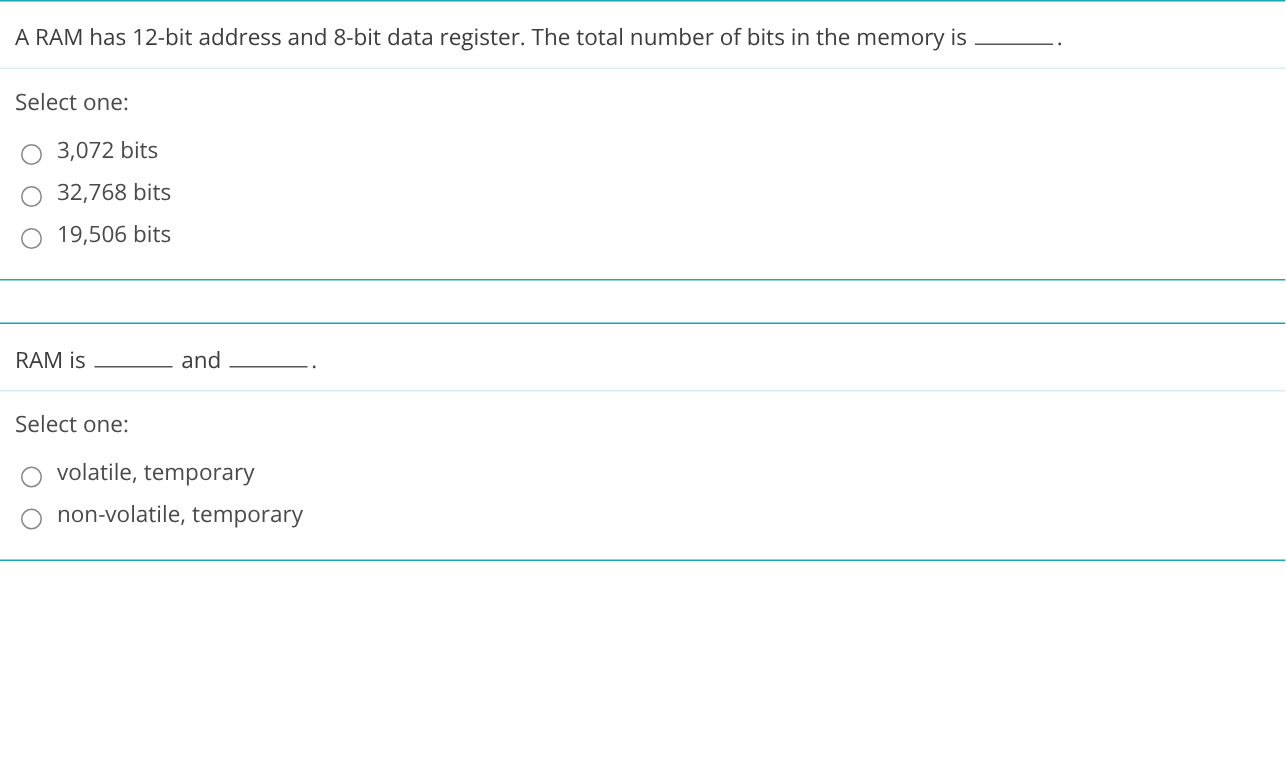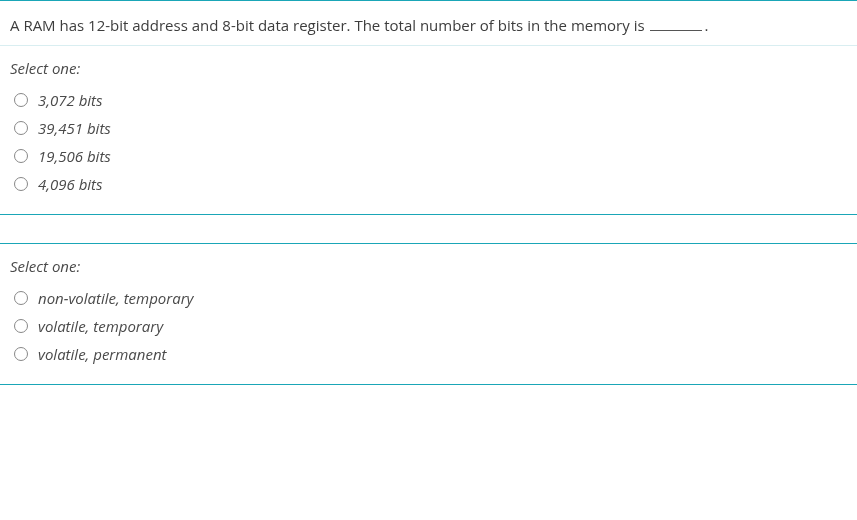--- a/index.html
+++ b/index.html
@@ -28,7 +28,6 @@
   }
   .select-one {
     margin: 0 0 8px 0;
-    font-style: italic;
   }
   .option {
     display: flex;

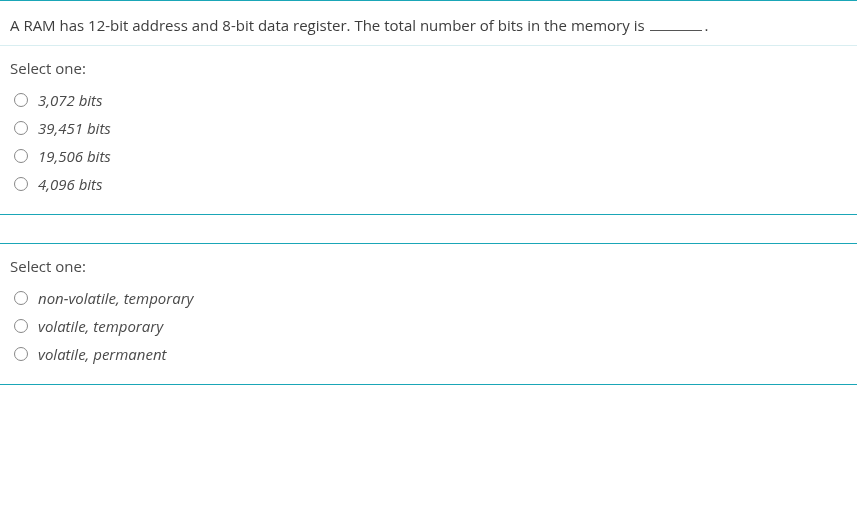--- a/index.html
+++ b/index.html
@@ -31,10 +31,9 @@
   }
   .option {
     display: flex;
-    align-items: center;
+    align-items: flex-end;
     gap: 10px;
     padding: 4px 0 4px 4px;
-    font-style: italic;
   }
   .radio {
     width: 14px;

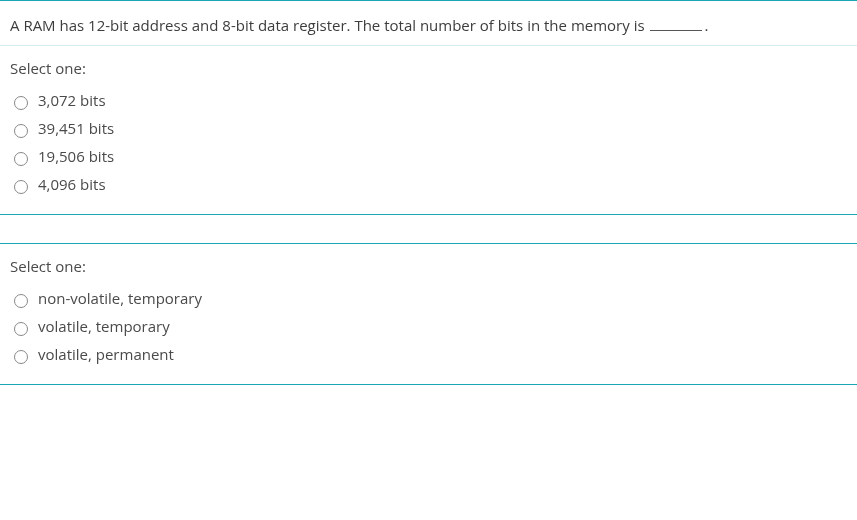--- a/index.html
+++ b/index.html
@@ -68,7 +68,7 @@
     </div>
     <div class="option">
       <span class="radio"></span>
-      <span>39,451 bits</span>
+      <span>32,768 bits</span>
     </div>
     <div class="option">
       <span class="radio"></span>

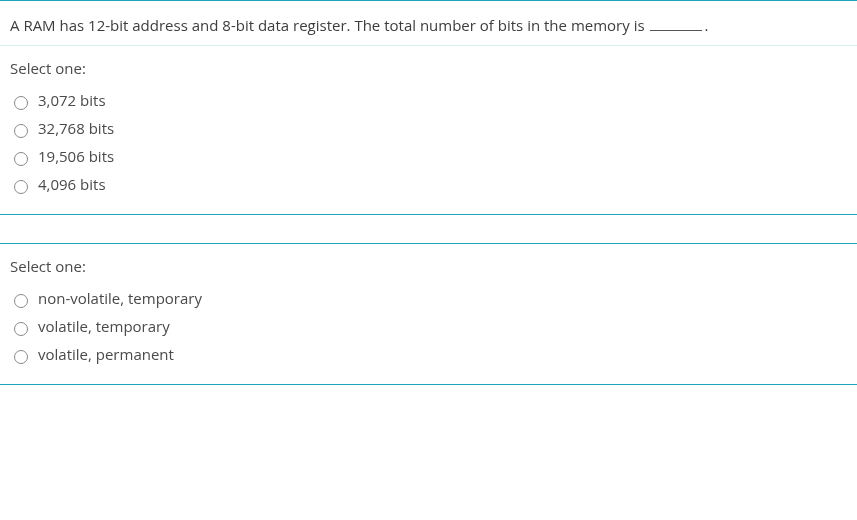--- a/index.html
+++ b/index.html
@@ -74,10 +74,6 @@
       <span class="radio"></span>
       <span>19,506 bits</span>
     </div>
-    <div class="option">
-      <span class="radio"></span>
-      <span>4,096 bits</span>
-    </div>
   </div>
 </div>
 

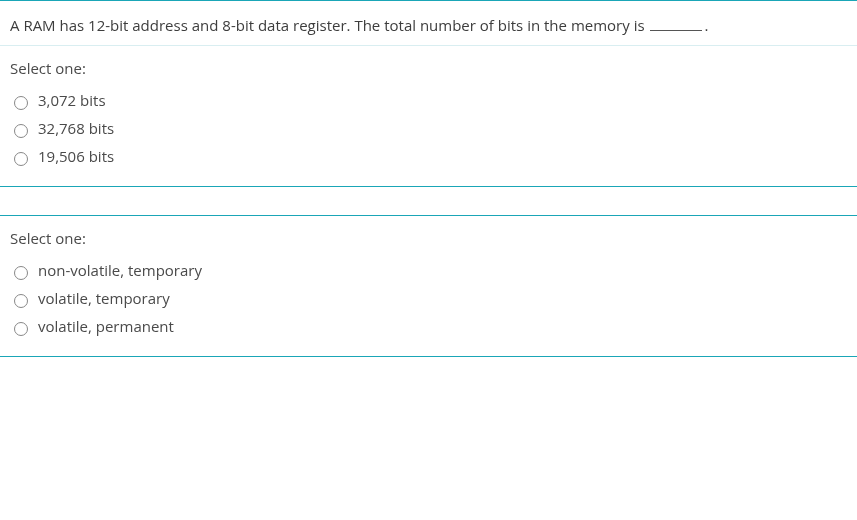--- a/index.html
+++ b/index.html
@@ -78,6 +78,9 @@
 </div>
 
 <div class="question-block">
+  <div class="question-text">
+    <span>RAM is </span><span class="blank"></span><span> and </span><span class="blank"></span><span>.</span>
+  </div>
   <div class="answers">
     <div class="select-one">Select one:</div>
     <div class="option">

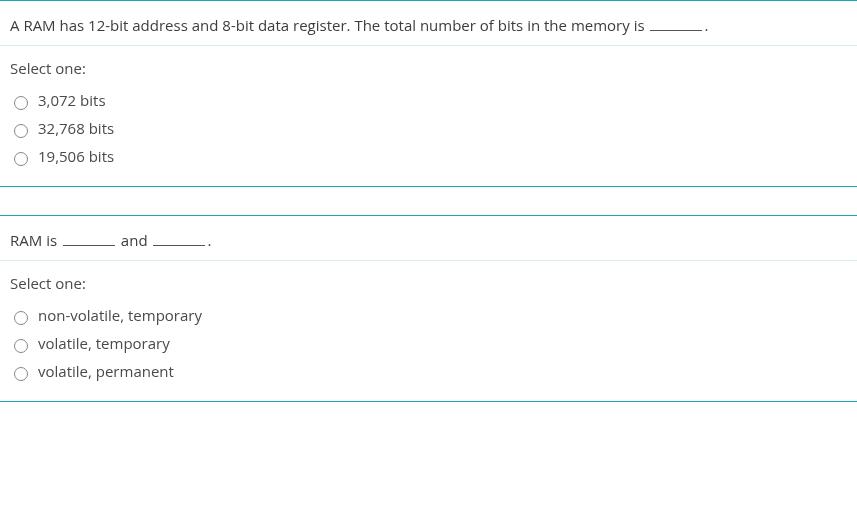--- a/index.html
+++ b/index.html
@@ -85,11 +85,11 @@
     <div class="select-one">Select one:</div>
     <div class="option">
       <span class="radio"></span>
-      <span>non-volatile, temporary</span>
+      <span>volatile, temporary</span>
     </div>
     <div class="option">
       <span class="radio"></span>
-      <span>volatile, temporary</span>
+      <span>non-volatile, temporary</span>
     </div>
     <div class="option">
       <span class="radio"></span>

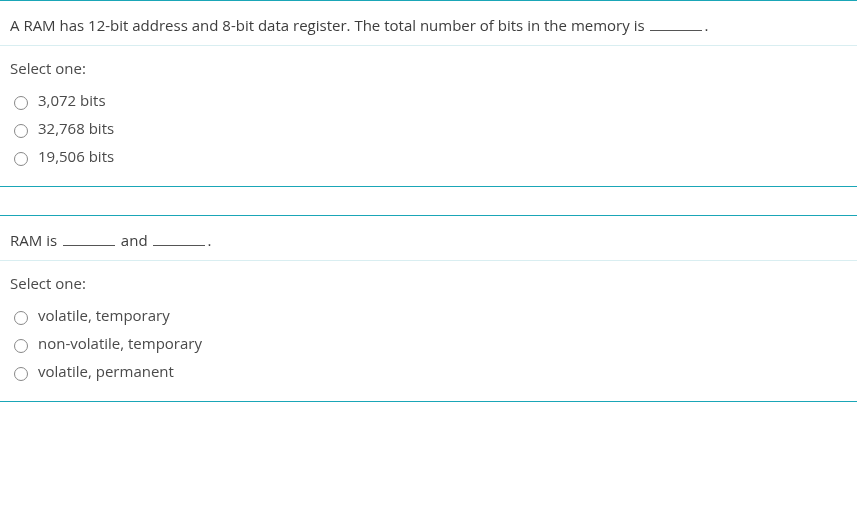--- a/index.html
+++ b/index.html
@@ -91,10 +91,6 @@
       <span class="radio"></span>
       <span>non-volatile, temporary</span>
     </div>
-    <div class="option">
-      <span class="radio"></span>
-      <span>volatile, permanent</span>
-    </div>
   </div>
 </div>
 

